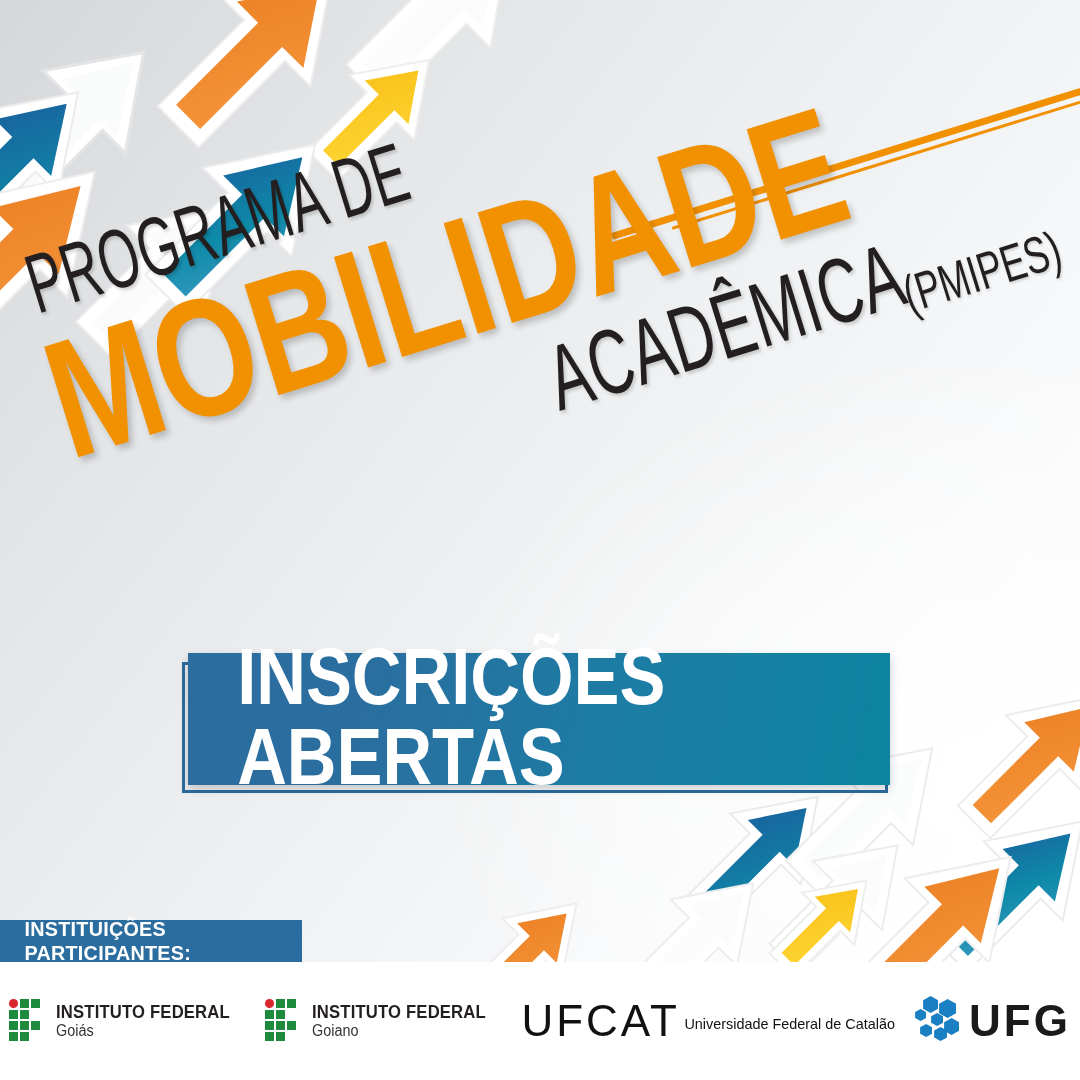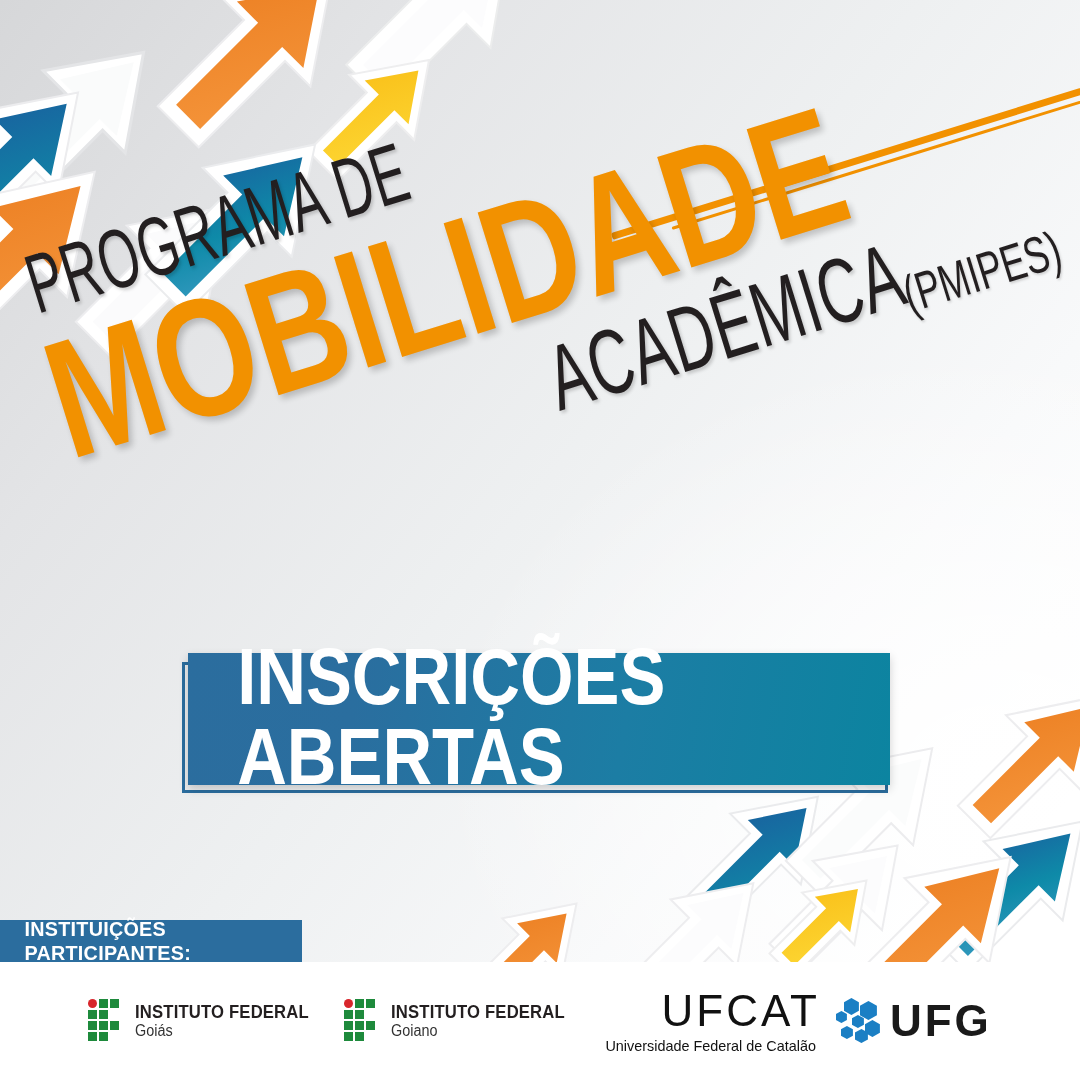--- a/index.html
+++ b/index.html
@@ -169,7 +169,7 @@
     font-family:"Liberation Sans Narrow","Liberation Sans", sans-serif; transform:scaleX(.95); }
 
   
-  #logo-ufcat { flex-direction:column; align-items:flex-end; }
+  #logo-ufcat { flex-direction:row; align-items:center; }
   #ufcat-main { font-size:44px; font-weight:400; color:#111; letter-spacing:3px; line-height:1;
     font-family:"Liberation Sans", sans-serif; }
   #ufcat-sub { font-size:15px; font-weight:400; color:#111; margin-top:4px;

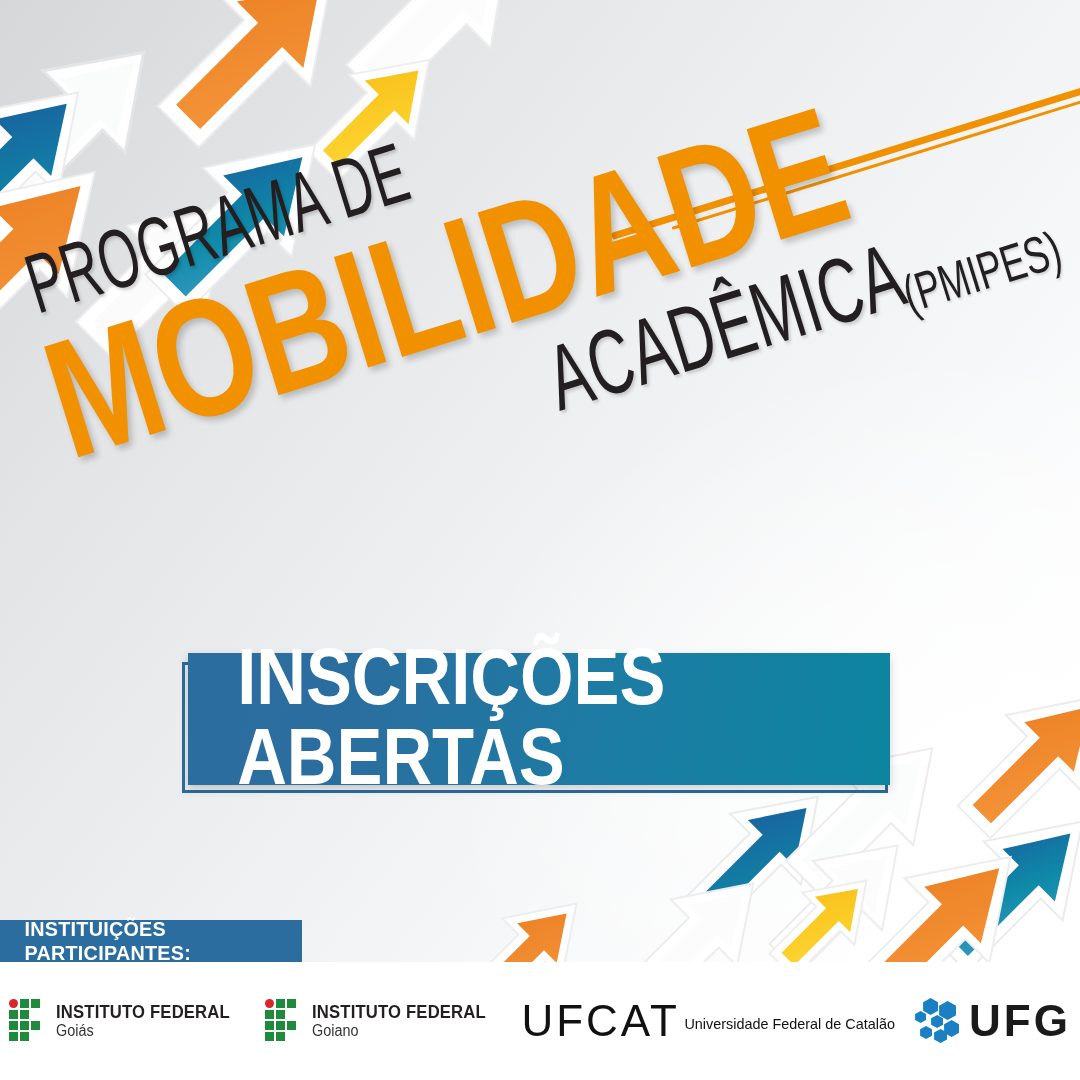--- a/index.html
+++ b/index.html
@@ -181,7 +181,7 @@
     font-family:"Liberation Sans Narrow","Liberation Sans", sans-serif; transform:scaleX(.92); }
 
   
-  #logo-ufg { gap:8px; align-items:center; }
+  #logo-ufg { gap:8px; align-items:flex-start; }
   #ufg-text { font-size:44px; font-weight:700; color:#1a1a1a; letter-spacing:3px;
     font-family:"Liberation Sans", sans-serif; }
   .hexwrap { position:relative; width:46px; height:46px; }

